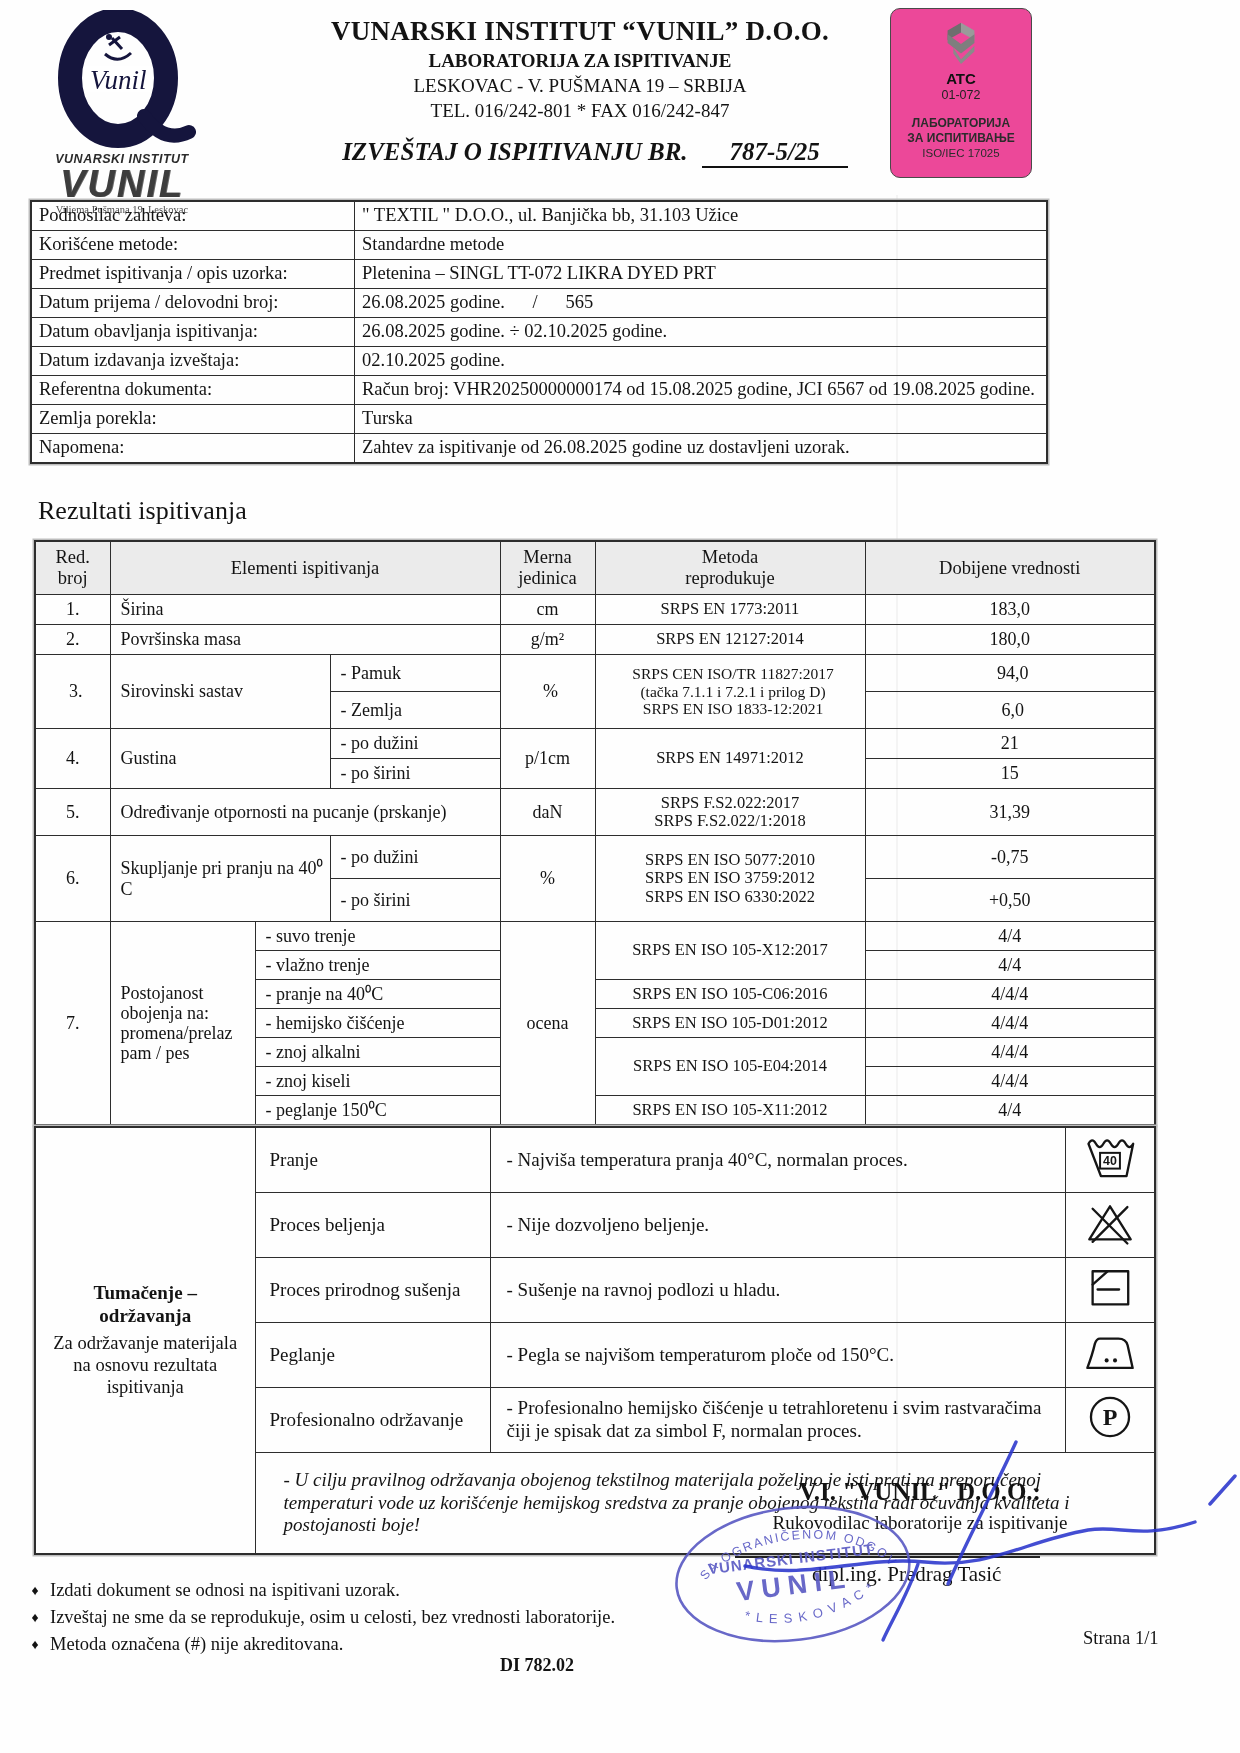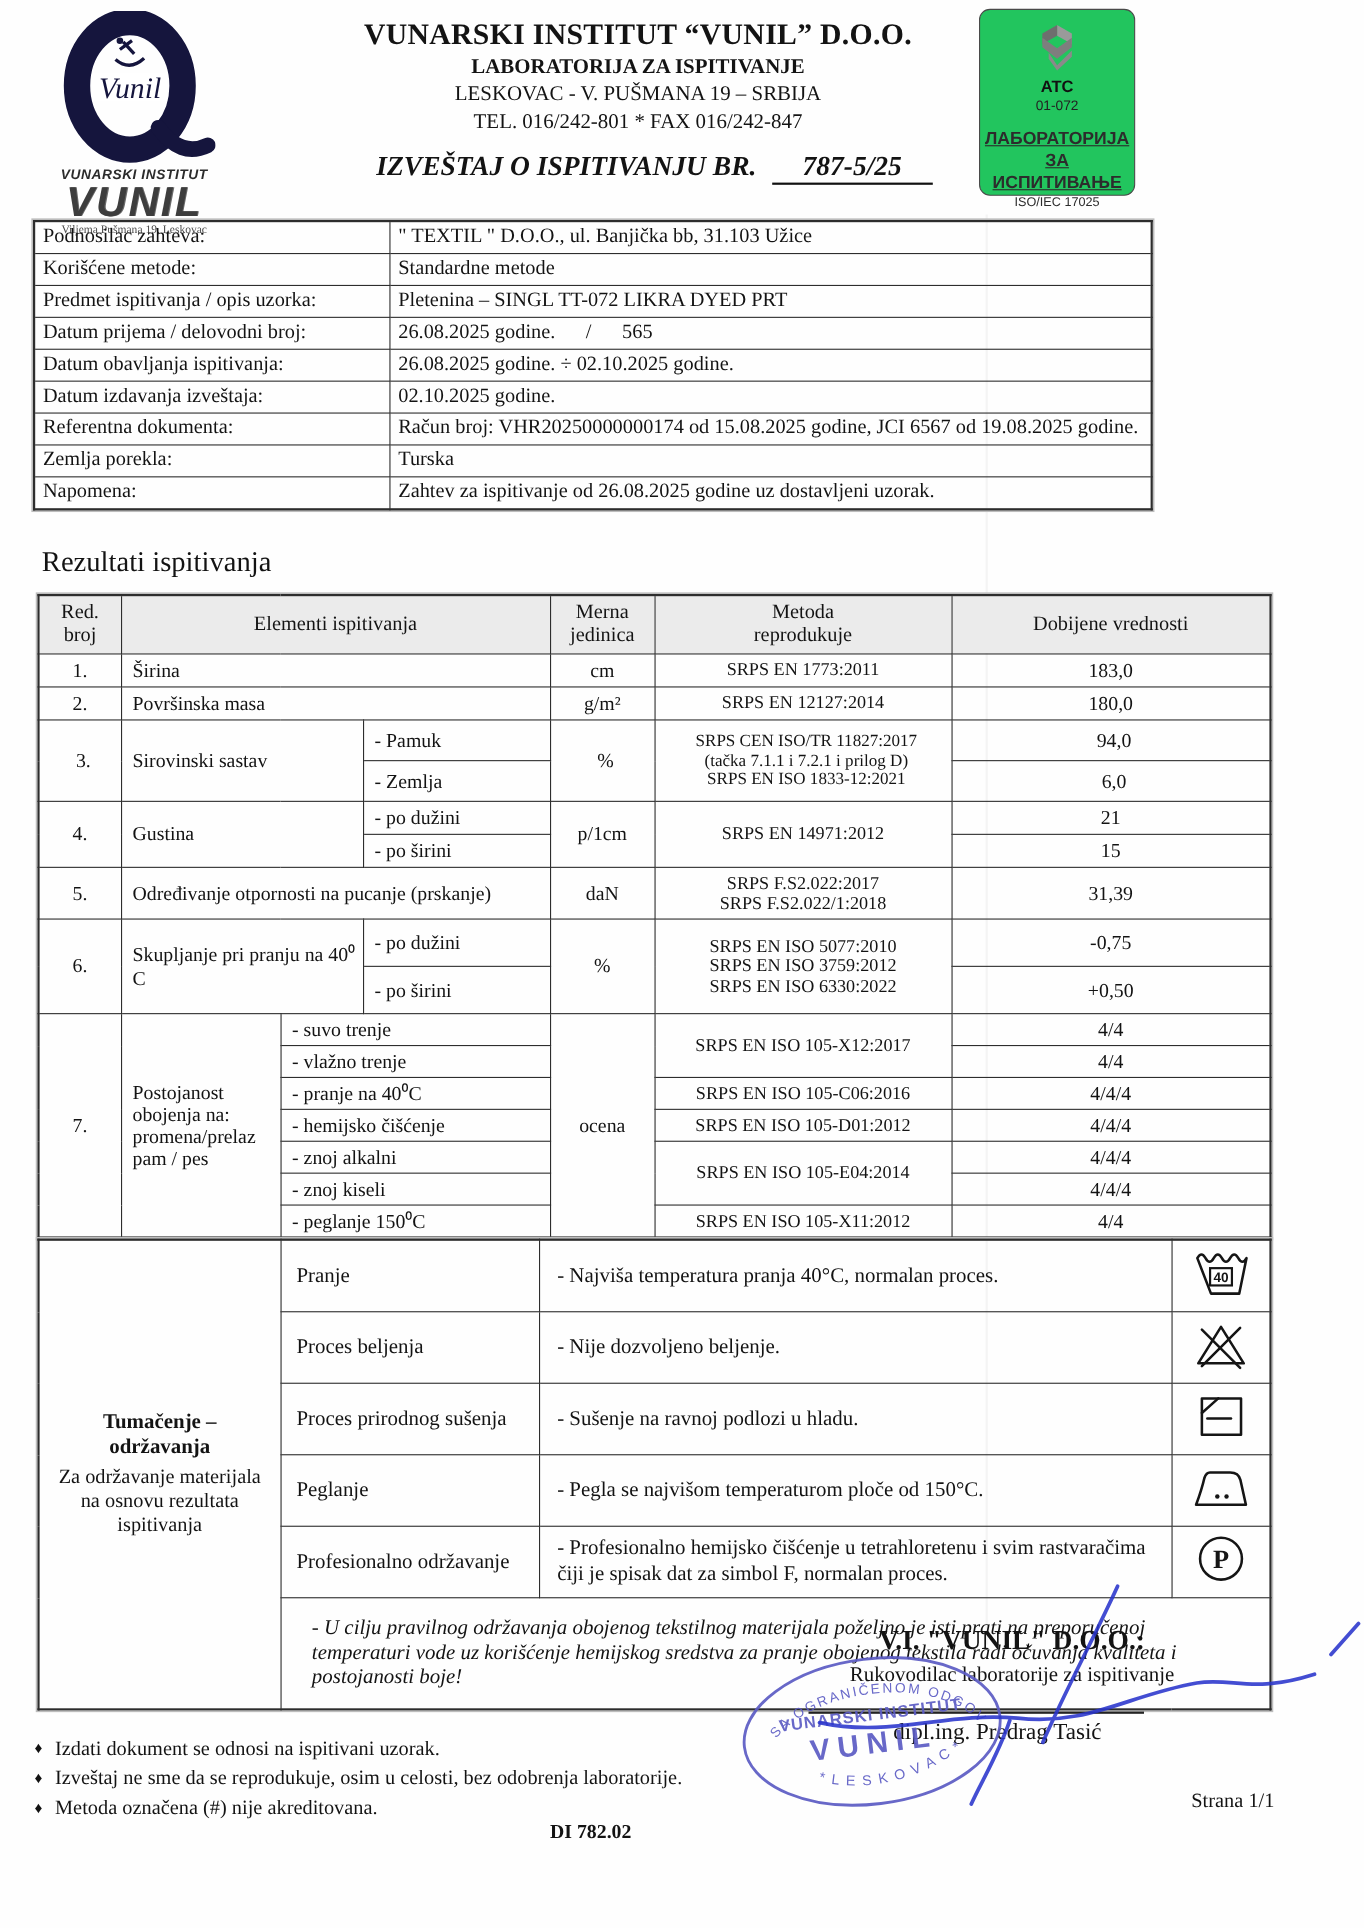--- a/index.html
+++ b/index.html
@@ -22,7 +22,7 @@
                font-size:25px;font-weight:bold;font-style:italic;}
   .report-num{border-bottom:2.5px solid #111;padding:0 28px 1px 28px;margin-left:14px;}
   .atc{position:absolute;left:890px;top:8px;width:140px;height:168px;border:1.6px solid #4a4a4a;border-radius:10px;
-       text-align:center;font-family:"Liberation Sans",sans-serif;background:#22c55e;}
+       text-align:center;font-family:"Liberation Sans",sans-serif;background:#ec4899;}
   .atc-name{font-size:15px;font-weight:bold;color:#111;margin-top:1px;}
   .atc-num{font-size:12.5px;color:#222;margin-top:1px;}
   .atc-l1,.atc-l2{font-size:16px;font-weight:600;color:#2c2c2c;line-height:1.25;text-decoration:underline;}

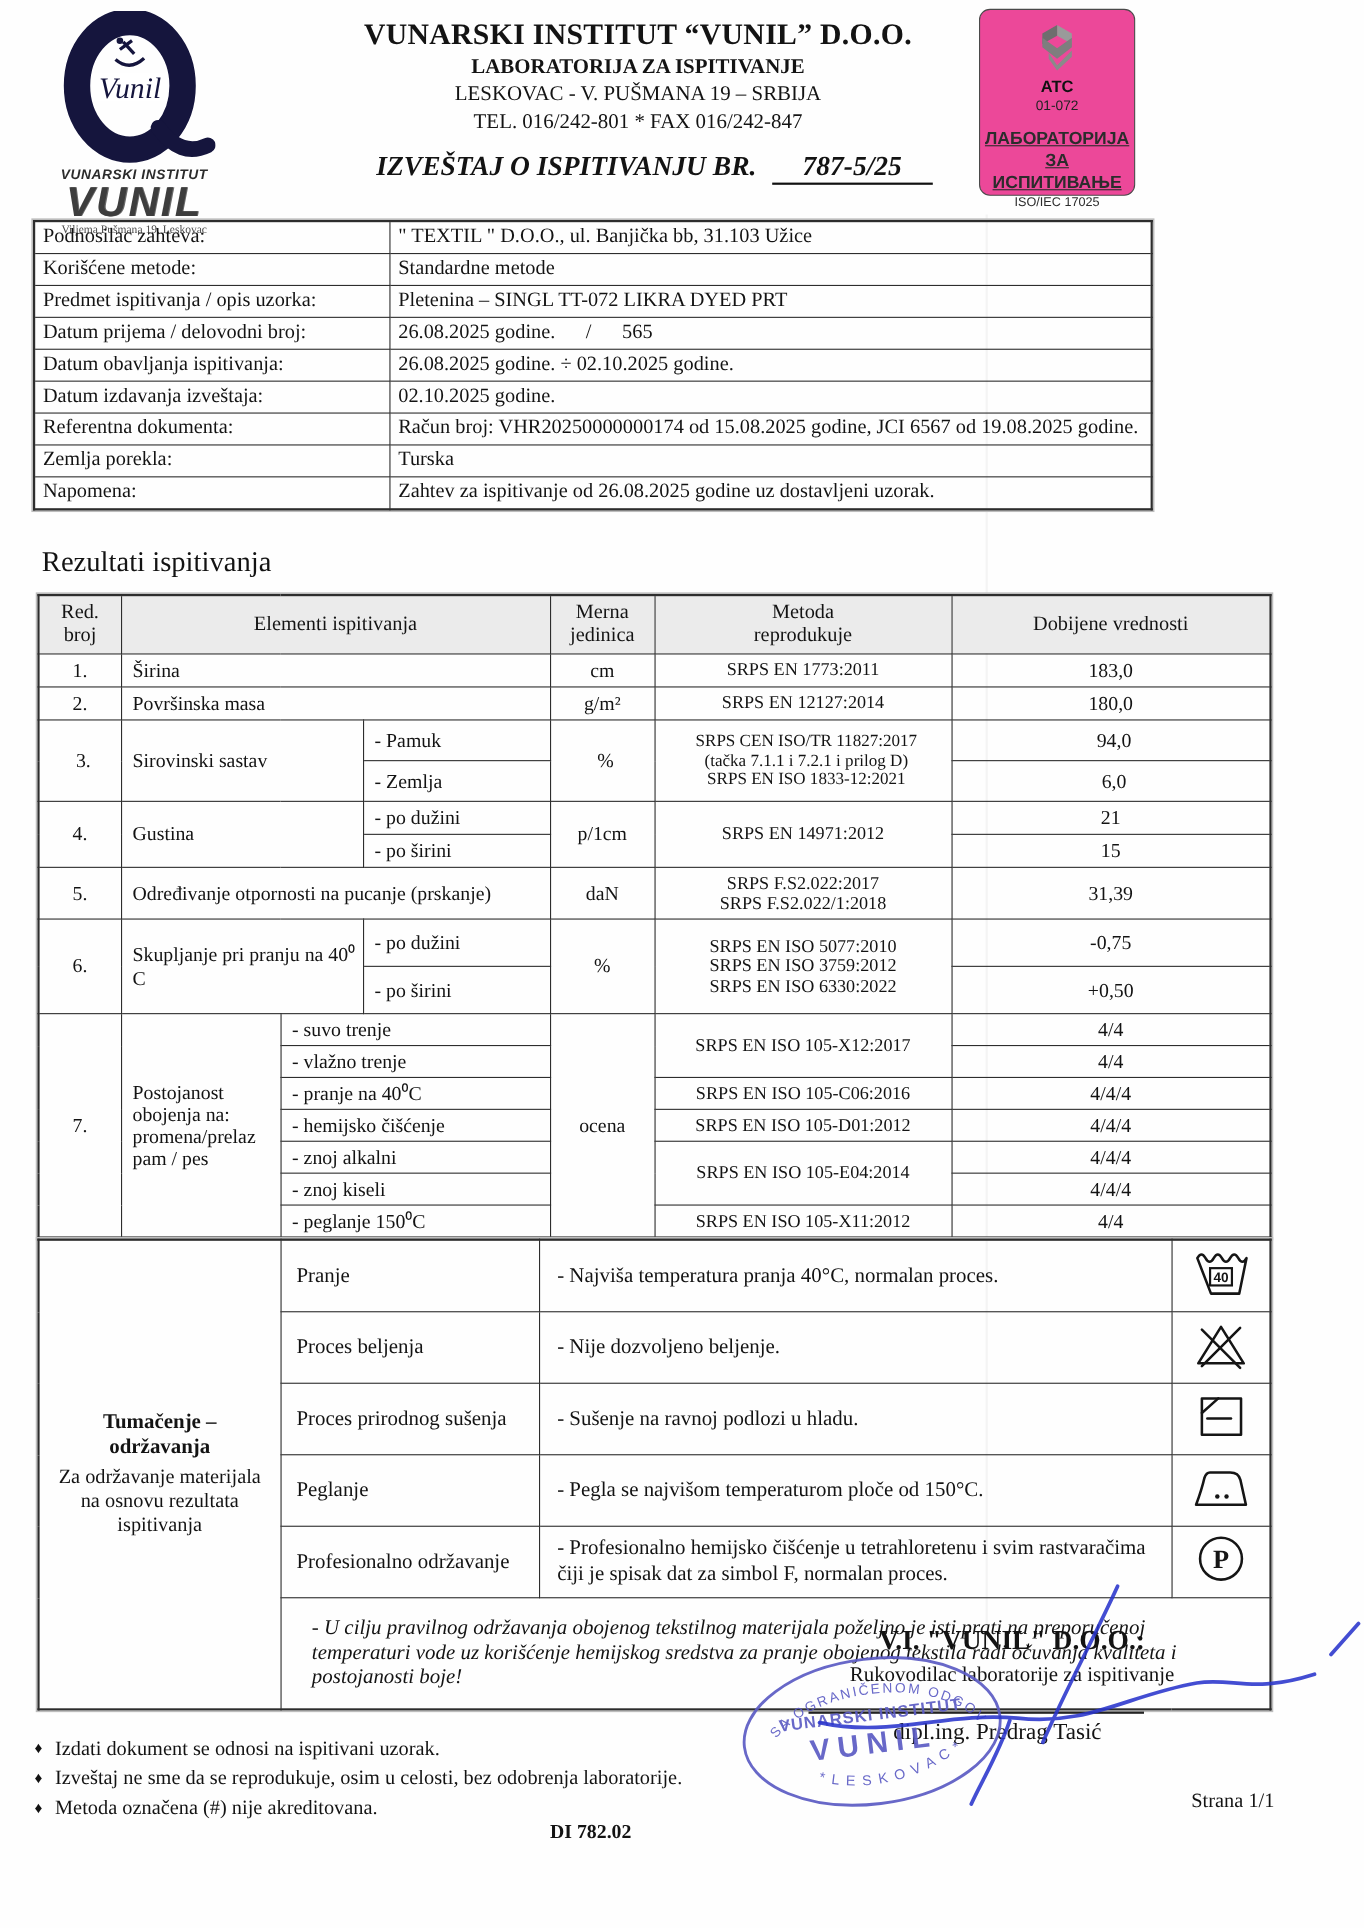--- a/index.html
+++ b/index.html
@@ -25,7 +25,7 @@
        text-align:center;font-family:"Liberation Sans",sans-serif;background:#ec4899;}
   .atc-name{font-size:15px;font-weight:bold;color:#111;margin-top:1px;}
   .atc-num{font-size:12.5px;color:#222;margin-top:1px;}
-  .atc-l1,.atc-l2{font-size:16px;font-weight:600;color:#2c2c2c;line-height:1.25;text-decoration:underline;}
+  .atc-l1,.atc-l2{font-size:12px;font-weight:600;color:#2c2c2c;line-height:1.25;}
   .atc-l1{margin-top:14px;}
   .atc-l3{font-size:11.5px;color:#2c2c2c;margin-top:1px;}
   .fold{position:absolute;left:896px;top:195px;width:2px;height:1300px;background:rgba(50,50,50,.05);}

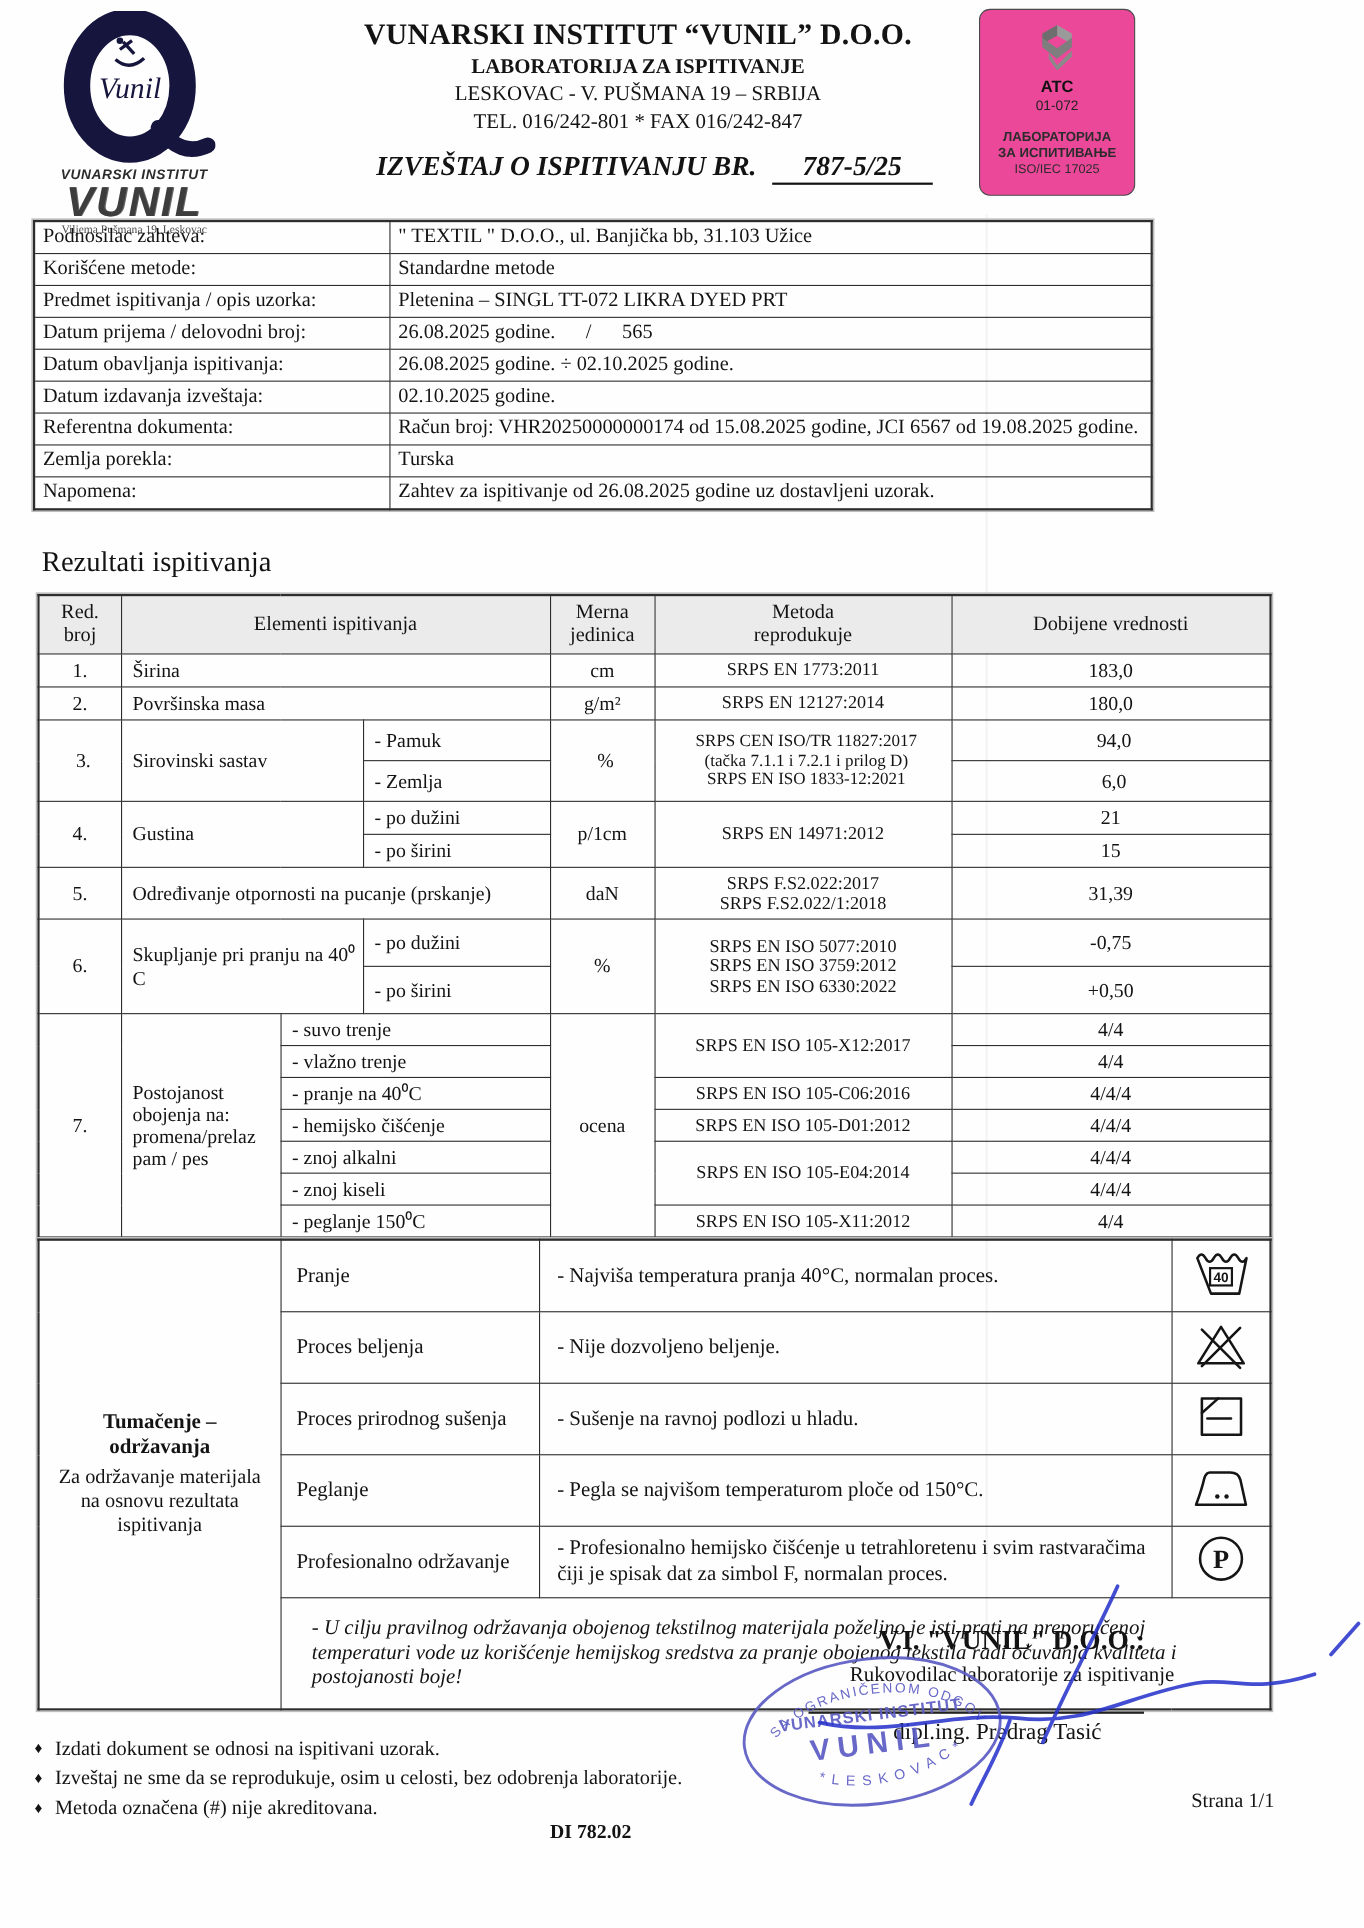--- a/index.html
+++ b/index.html
@@ -395,7 +395,7 @@
     </div>
     <div class="fnote">
       <span class="fbullet">♦</span>
-      <span>Izveštaj ne sme da se reprodukuje, osim u celosti, bez odobrenja laboratorije.</span>
+      <span>Izveštaj ne sme da se reprodukuje, osim u celosti, bez vrednosti laboratorije.</span>
     </div>
     <div class="fnote">
       <span class="fbullet">♦</span>

